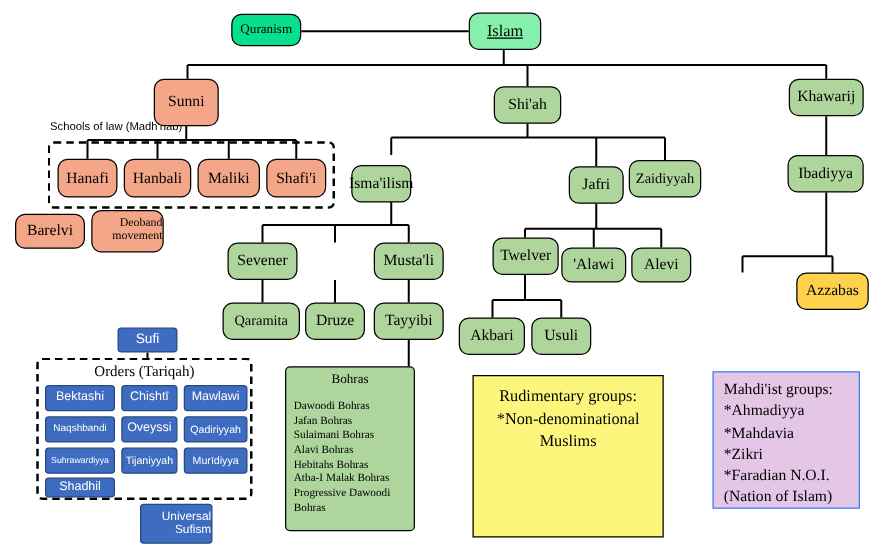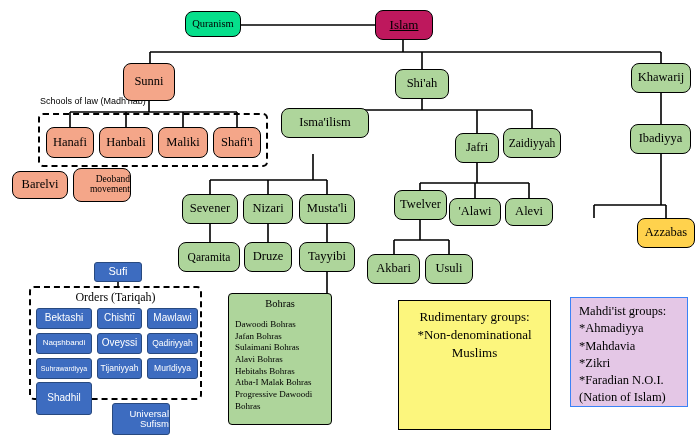--- a/index.html
+++ b/index.html
@@ -17,7 +17,7 @@
   }
   .salmon { background: #F4A689; }
   .green  { background: #AED59B; }
-  .bluelt { background: #be185d; text-decoration: underline; }
+  .bluelt { background: #86efac; text-decoration: underline; }
   .mint   { background: #06DF8B; }
   .gold   { background: #FFD24D; }
 

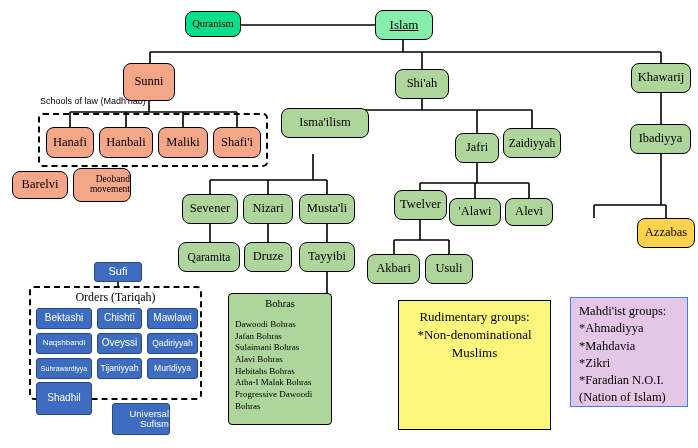--- a/index.html
+++ b/index.html
@@ -92,7 +92,7 @@
   <div class="node salmon" style="left:12px;top:171px;width:56px;height:28px">Barelvi</div>
   <div class="node salmon fs95" style="left:73px;top:168px;width:58px;height:34px">Deoband movement</div>
 
-  <div class="node green" style="left:281px;top:108px;width:88px;height:30px">Isma'ilism</div>
+  <div class="node green" style="left:281px;top:132px;width:48px;height:30px">Isma'ilism</div>
   <div class="node green" style="left:455px;top:133px;width:44px;height:30px">Jafri</div>
   <div class="node green fs115" style="left:503px;top:128px;width:58px;height:30px">Zaidiyyah</div>
 

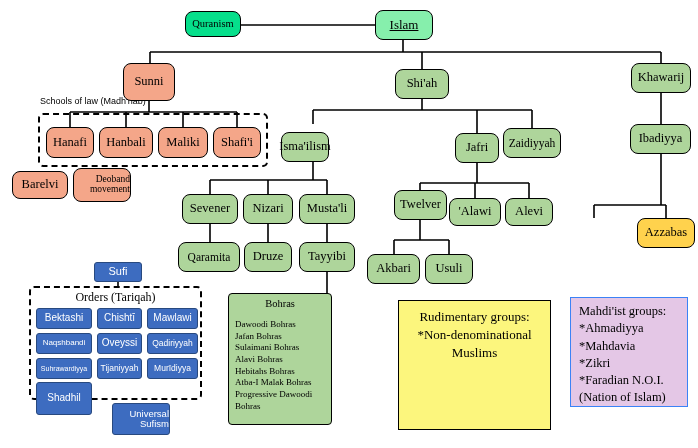--- a/index.html
+++ b/index.html
@@ -97,7 +97,6 @@
   <div class="node green fs115" style="left:503px;top:128px;width:58px;height:30px">Zaidiyyah</div>
 
   <div class="node green" style="left:182px;top:194px;width:56px;height:30px">Sevener</div>
-  <div class="node green" style="left:243px;top:194px;width:50px;height:30px">Nizari</div>
   <div class="node green" style="left:299px;top:194px;width:56px;height:30px">Musta'li</div>
   <div class="node green fs115" style="left:178px;top:242px;width:62px;height:30px">Qaramita</div>
   <div class="node green" style="left:244px;top:242px;width:48px;height:30px">Druze</div>

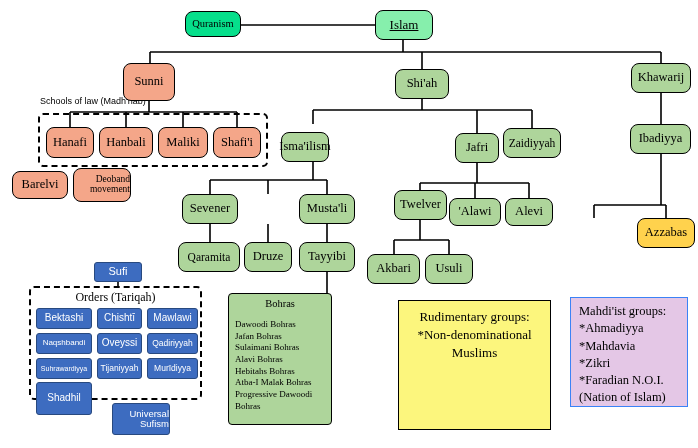--- a/index.html
+++ b/index.html
@@ -135,7 +135,7 @@
   <div class="node bluebox fs10" style="left:36px;top:382px;width:56px;height:33px">Shadhil</div>
   <div class="node bluebox fs95" style="left:112px;top:403px;width:58px;height:32px">Universal Sufism</div>
 
-  <div class="bigbox rudimentary-box" style="left:398px;top:300px;width:153px;height:130px">
+  <div class="bigbox rudimentary-box" style="left:378px;top:300px;width:153px;height:130px">
     <div class="rud-text">Rudimentary groups:
 *Non-denominational
 Muslims</div>

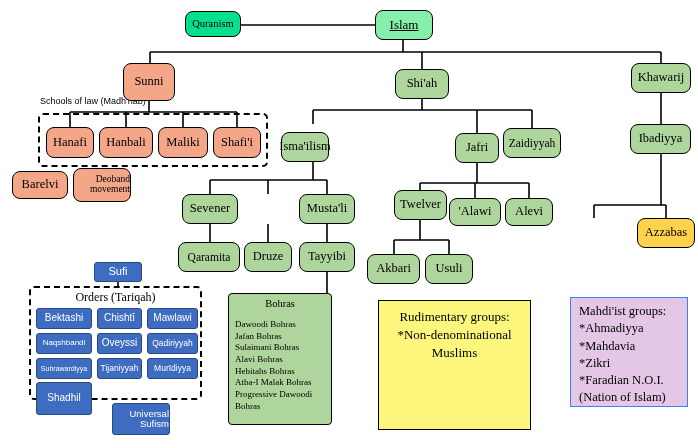--- a/index.html
+++ b/index.html
@@ -132,7 +132,7 @@
   <div class="node bluebox fs7" style="left:36px;top:358px;width:56px;height:21px">Suhrawardiyya</div>
   <div class="node bluebox fs85" style="left:97px;top:358px;width:45px;height:21px">Tijaniyyah</div>
   <div class="node bluebox fs85" style="left:147px;top:358px;width:51px;height:21px">Murīdiyya</div>
-  <div class="node bluebox fs10" style="left:36px;top:382px;width:56px;height:33px">Shadhil</div>
+  <div class="node bluebox fs10" style="left:36px;top:382px;width:56px;height:16px">Shadhil</div>
   <div class="node bluebox fs95" style="left:112px;top:403px;width:58px;height:32px">Universal Sufism</div>
 
   <div class="bigbox rudimentary-box" style="left:378px;top:300px;width:153px;height:130px">

